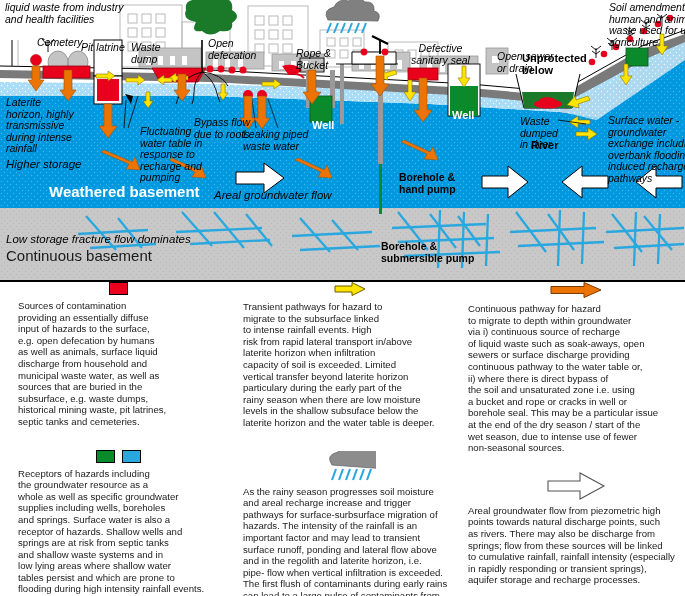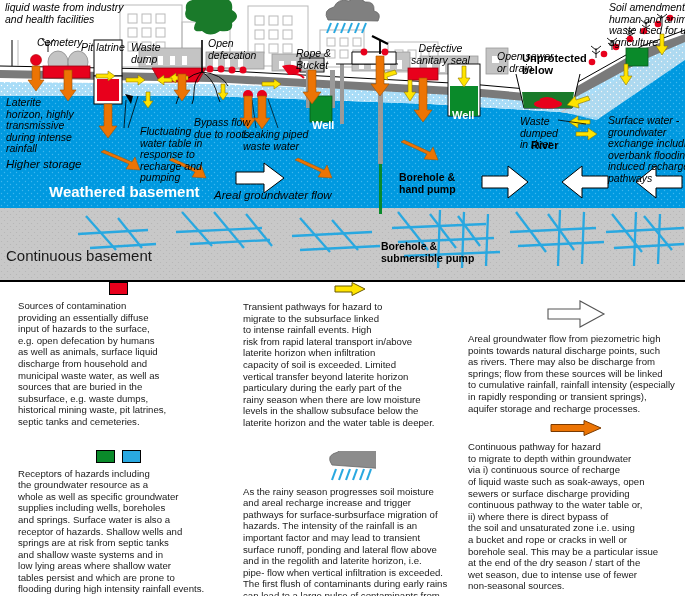--- a/index.html
+++ b/index.html
@@ -404,6 +404,7 @@
 hand pump</div>
     <div class="dlabel bold" style="left:381px;top:240px;font-size:10.5px;line-height:12px;">Borehole &amp;
 submersible pump</div>
+    <div class="dlabel bigit" style="left:6px;top:234px;">Low storage fracture flow dominates</div>
     <div class="dlabel big" style="left:6px;top:250px;color:#1a1a1a;">Continuous basement</div>
     <div class="dlabel" style="left:312px;top:120px;color:#fff;font-weight:bold;font-style:normal;font-size:11px;">Well</div>
     <div class="dlabel" style="left:452px;top:110px;color:#fff;font-weight:bold;font-style:normal;font-size:11px;">Well</div>

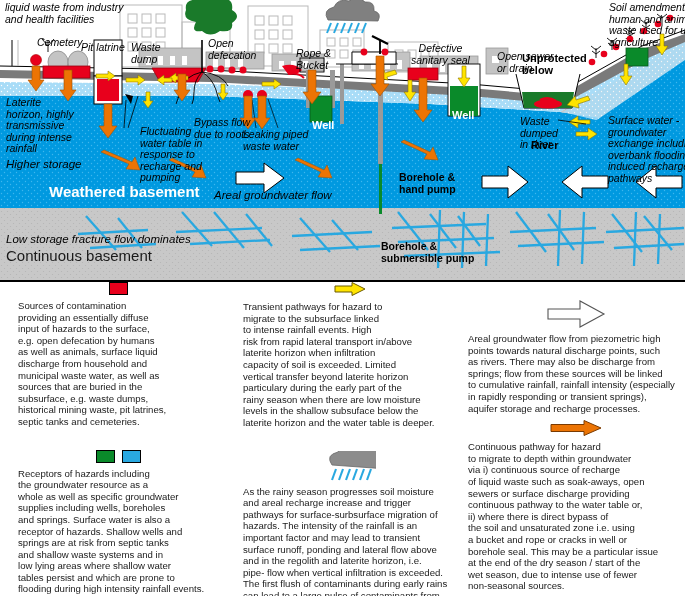--- a/index.html
+++ b/index.html
@@ -495,19 +495,6 @@
     </div>
 
     <div class="col col3">
-      <div class="legblock" style="margin-top:18px;">
-        <svg class="legicon" width="62" height="28" viewBox="0 0 62 28">
-          <path d="M3,9 l32,0 l0,-8 l24,13 l-24,13 l0,-8 l-32,0 z" fill="#ffffff" stroke="#555" stroke-width="1.1"></path>
-        </svg>
-        <div class="legtext">Areal groundwater flow from piezometric high
-points towards natural discharge points, such
-as rivers. There may also be discharge from
-springs; flow from these sources will be linked
-to cumulative rainfall, rainfall intensity (especially
-in rapidly responding or transient springs),
-aquifer storage and recharge processes.</div>
-      </div>
-
       <div class="legblock">
         <svg class="legicon" width="54" height="16" viewBox="0 0 54 16">
           <path d="M2,4.5 l33,0 l0,-4 l17,7.5 l-17,7.5 l0,-4 l-33,0 z" fill="#ec7404" stroke="#7a3a00" stroke-width="1"></path>
@@ -526,6 +513,19 @@
 wet season, due to intense use of fewer
 non-seasonal sources.</div>
       </div>
+
+      <div class="legblock" style="margin-top:18px;">
+        <svg class="legicon" width="62" height="28" viewBox="0 0 62 28">
+          <path d="M3,9 l32,0 l0,-8 l24,13 l-24,13 l0,-8 l-32,0 z" fill="#ffffff" stroke="#555" stroke-width="1.1"></path>
+        </svg>
+        <div class="legtext">Areal groundwater flow from piezometric high
+points towards natural discharge points, such
+as rivers. There may also be discharge from
+springs; flow from these sources will be linked
+to cumulative rainfall, rainfall intensity (especially
+in rapidly responding or transient springs),
+aquifer storage and recharge processes.</div>
+      </div>
     </div>
 
   </div>

